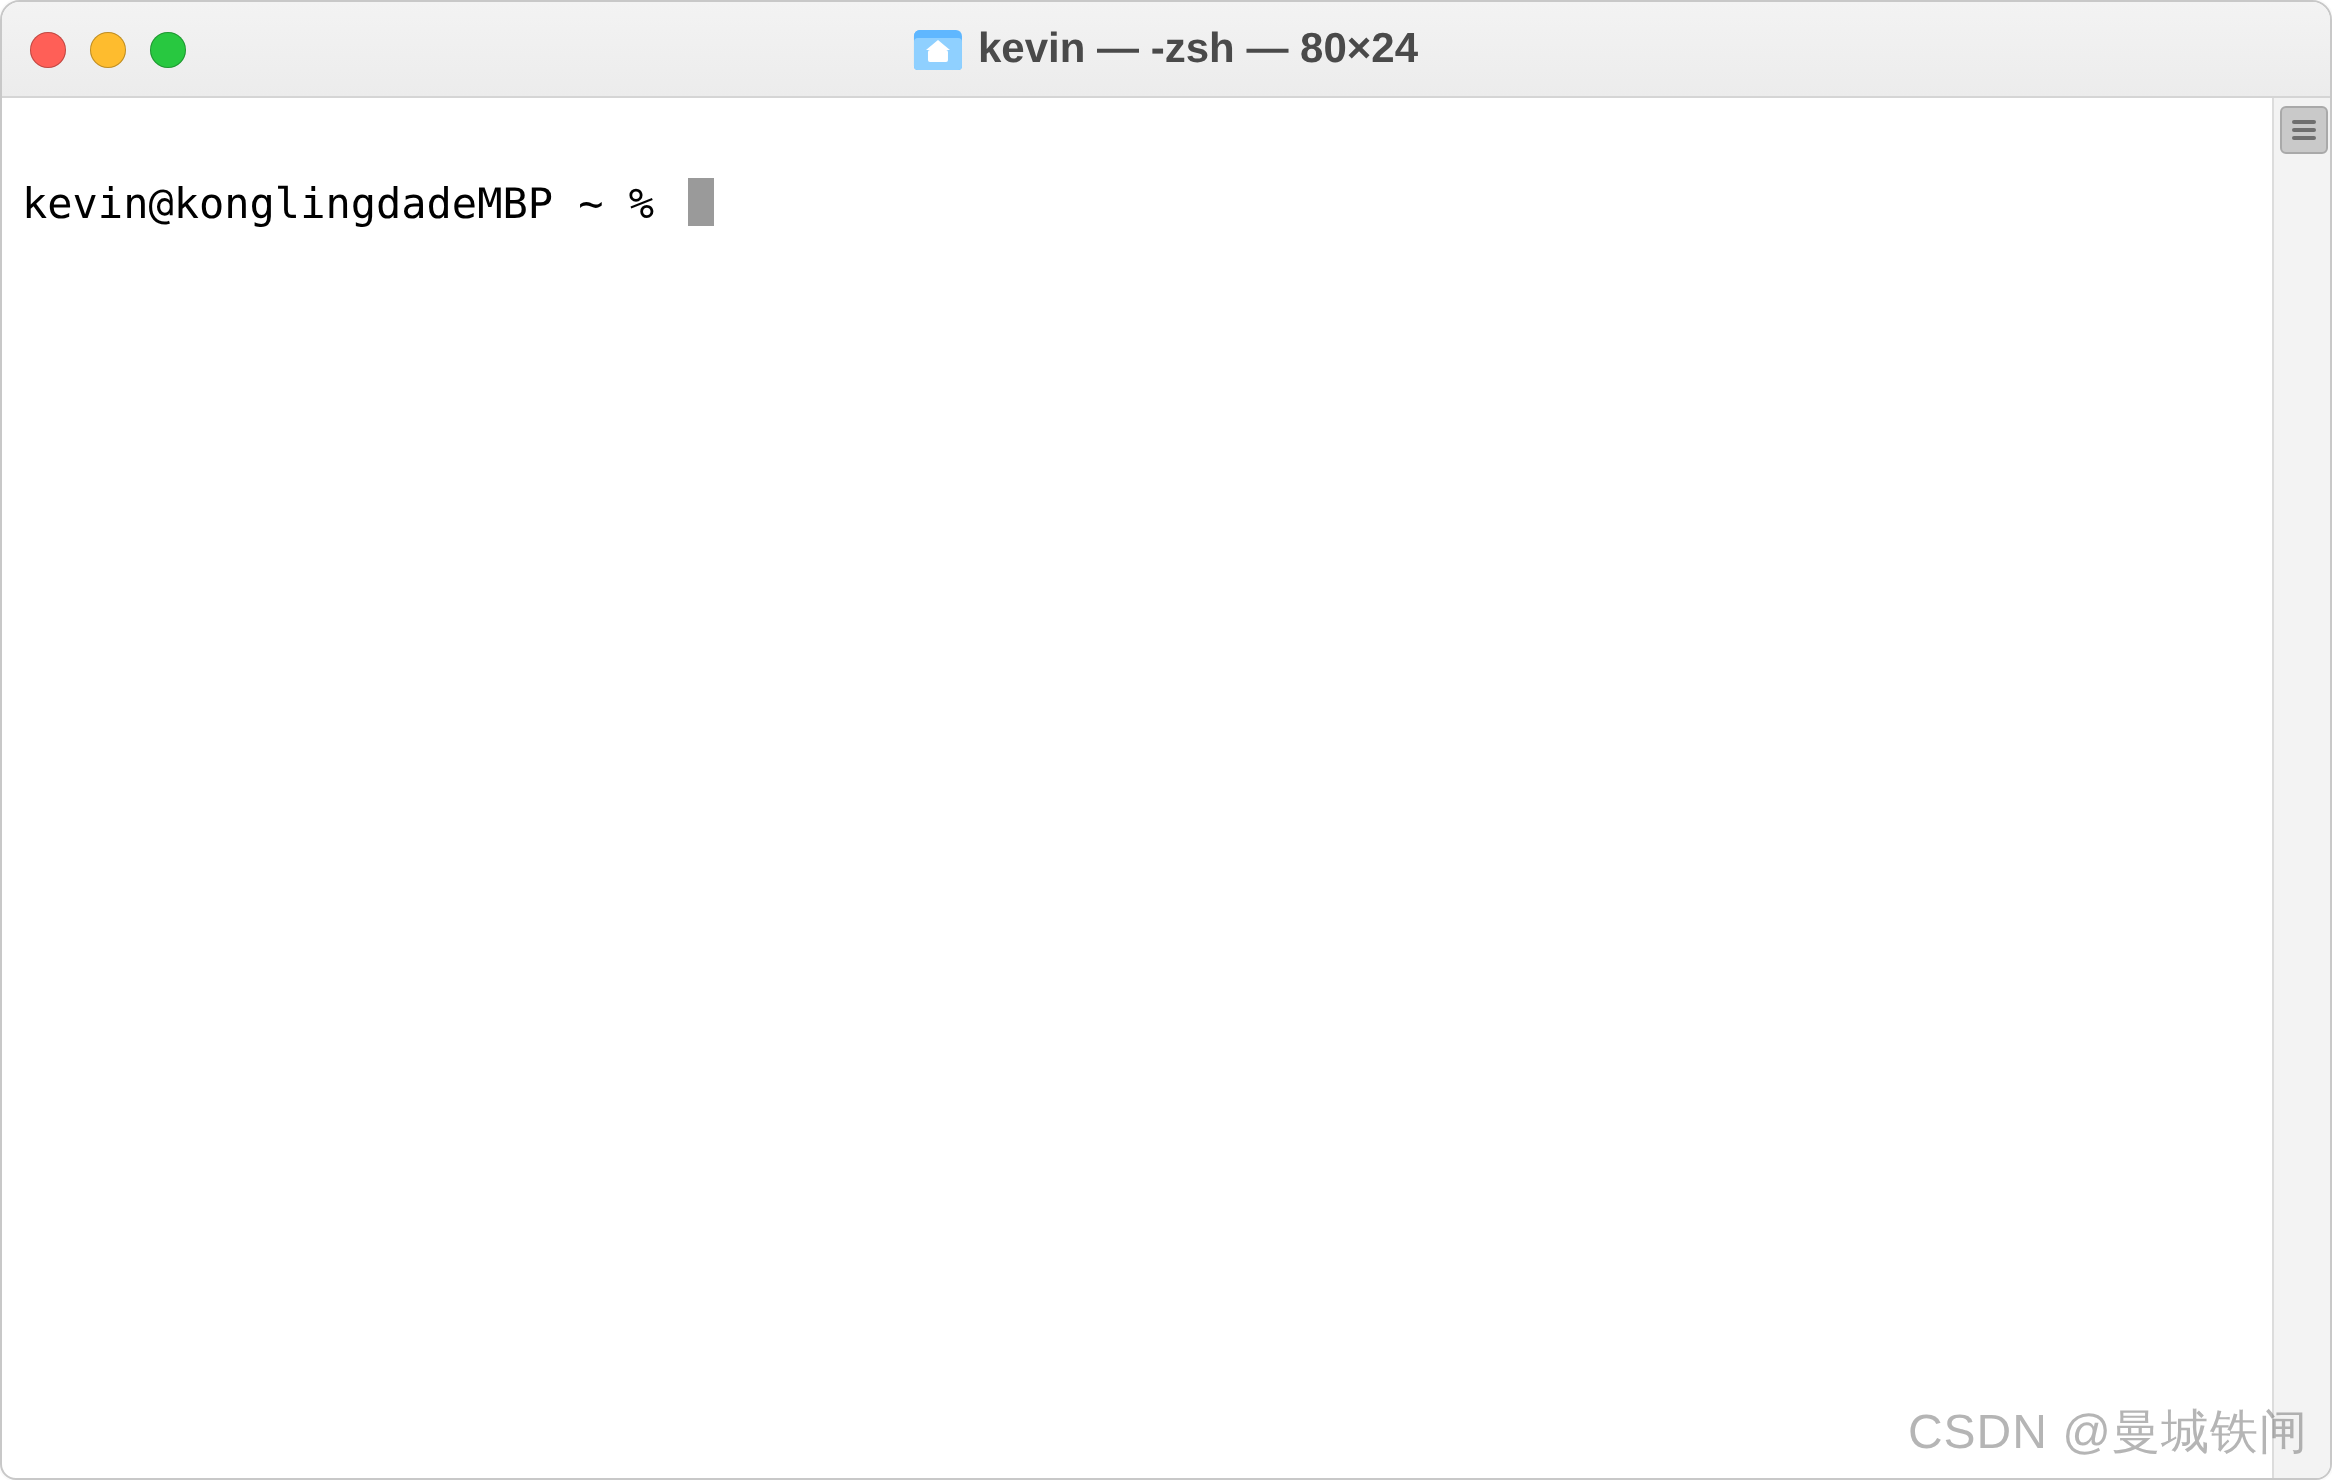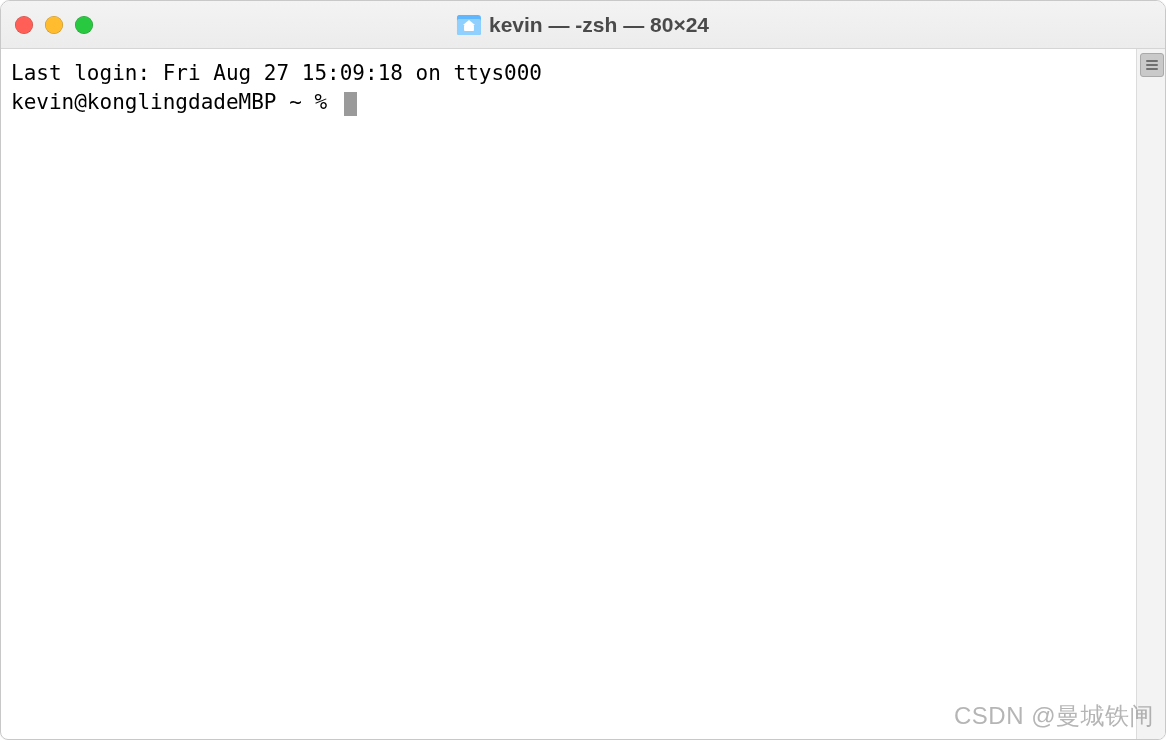--- a/index.html
+++ b/index.html
@@ -144,7 +144,7 @@
   </div>
 
   <div class="term-wrap">
-    <div class="term"><span>Last login: Fri Aug 27 15:09:18 on ttys000</span>
+    <div class="term">
 <span class="prompt-line"><span>kevin@konglingdadeMBP ~ % </span><span class="cursor"></span></span></div>
 
     <div class="gutter">

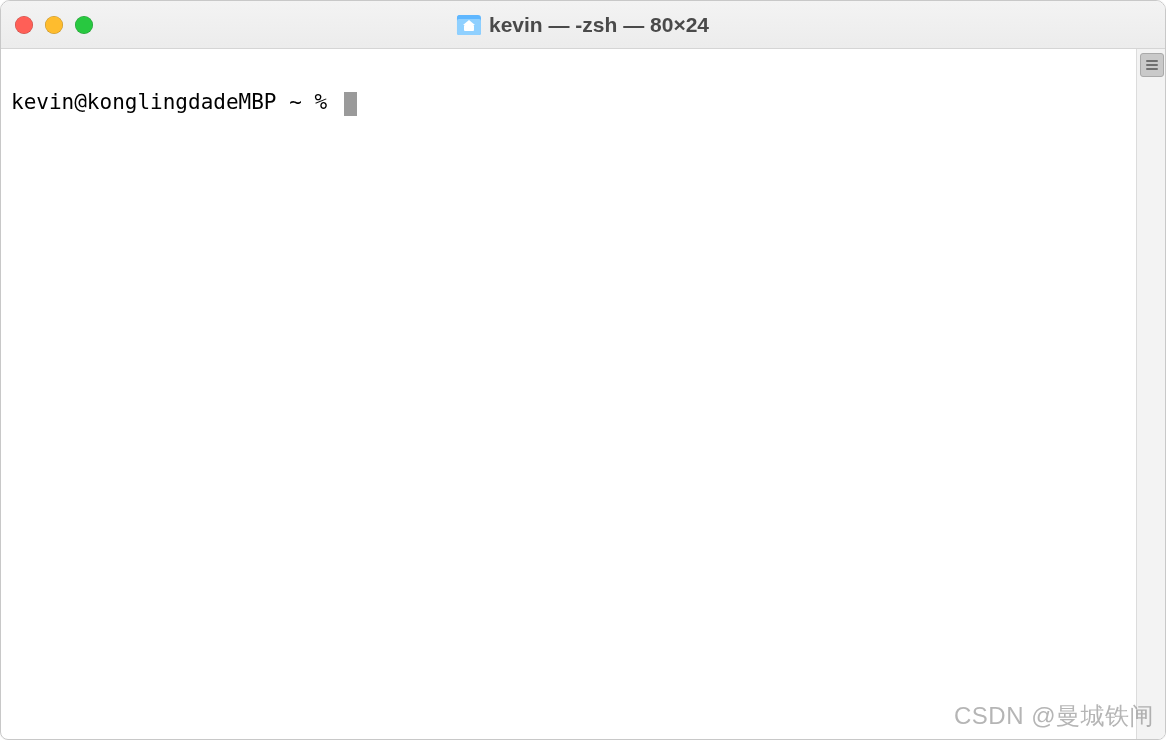--- a/index.html
+++ b/index.html
@@ -88,7 +88,7 @@
     color:#000;
     white-space:pre;
   }
-  .prompt-line{display:flex;align-items:center;}
+  .prompt-line{display:flex;}
   .cursor{
     display:inline-block;width:13px;height:24px;
     background:#9a9a9a;vertical-align:text-bottom;

